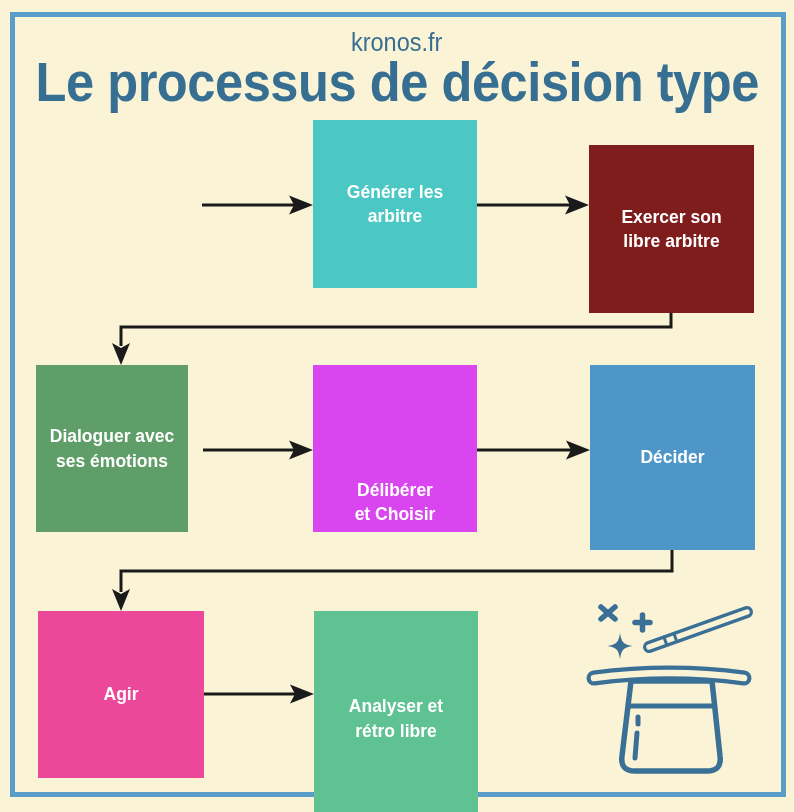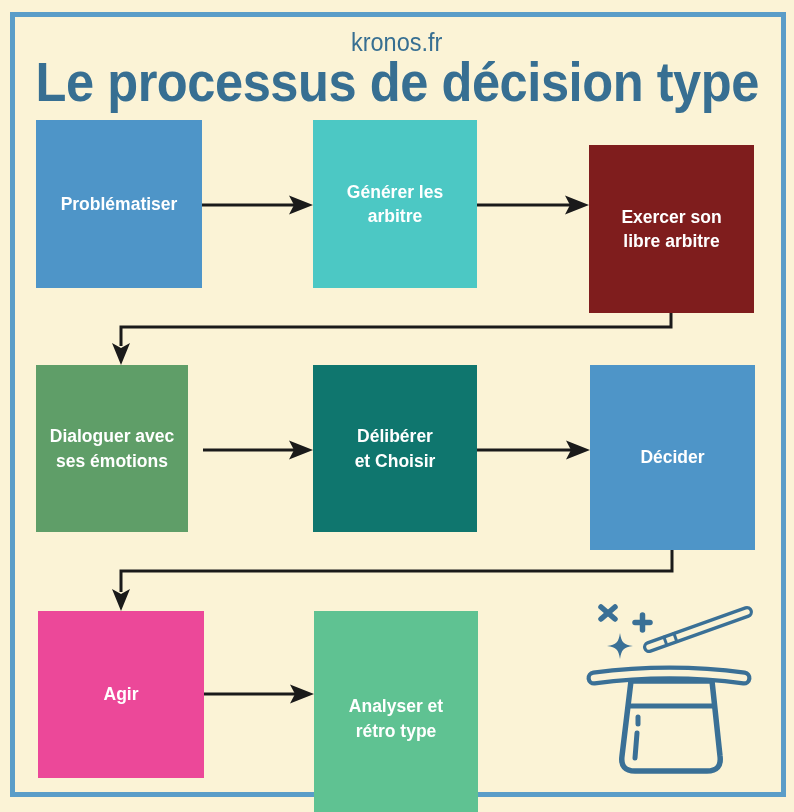--- a/index.html
+++ b/index.html
@@ -122,9 +122,6 @@
     <polygon points="314,694 290,684.5 295,694 290,703.5" fill="var(--arrow)"></polygon>
   </svg>
 
-  <div class="flow-box b1" style="background: rgb(78, 149, 200);">
-      <div>Problématiser</div>
-    </div>
   <div class="flow-box b2" style="background: rgb(76, 200, 196);">
       <div>Générer les</div>
       <div>arbitre</div>

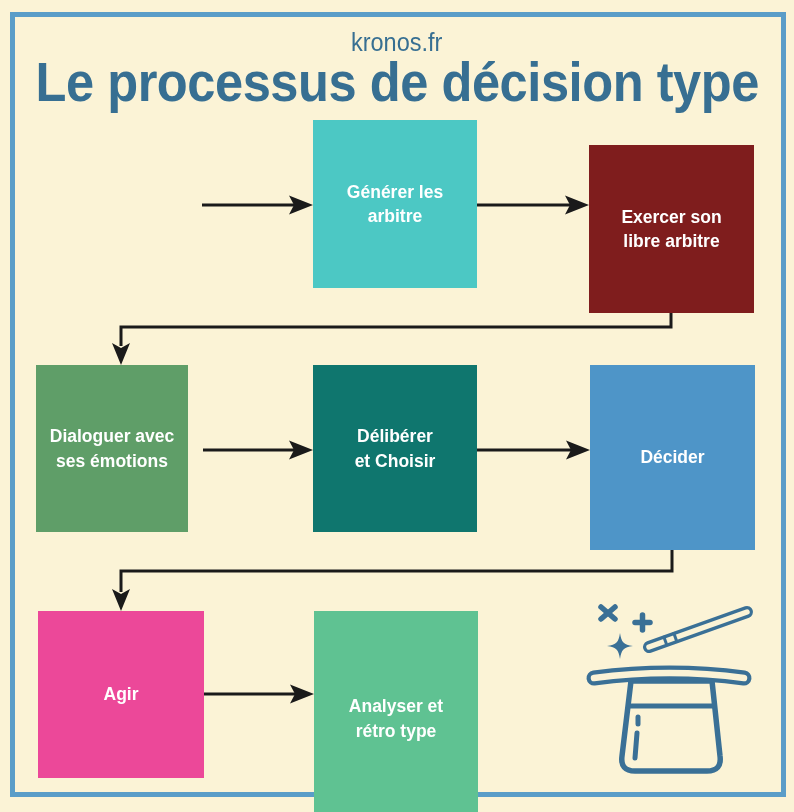--- a/index.html
+++ b/index.html
@@ -134,7 +134,7 @@
       <div>Dialoguer avec</div>
       <div>ses émotions</div>
     </div>
-  <div class="flow-box b5" style="background: #0f766e;">
+  <div class="flow-box b5" style="background: #d946ef; justify-content: flex-end;">
       <div>Délibérer</div>
       <div>et Choisir</div>
     </div>

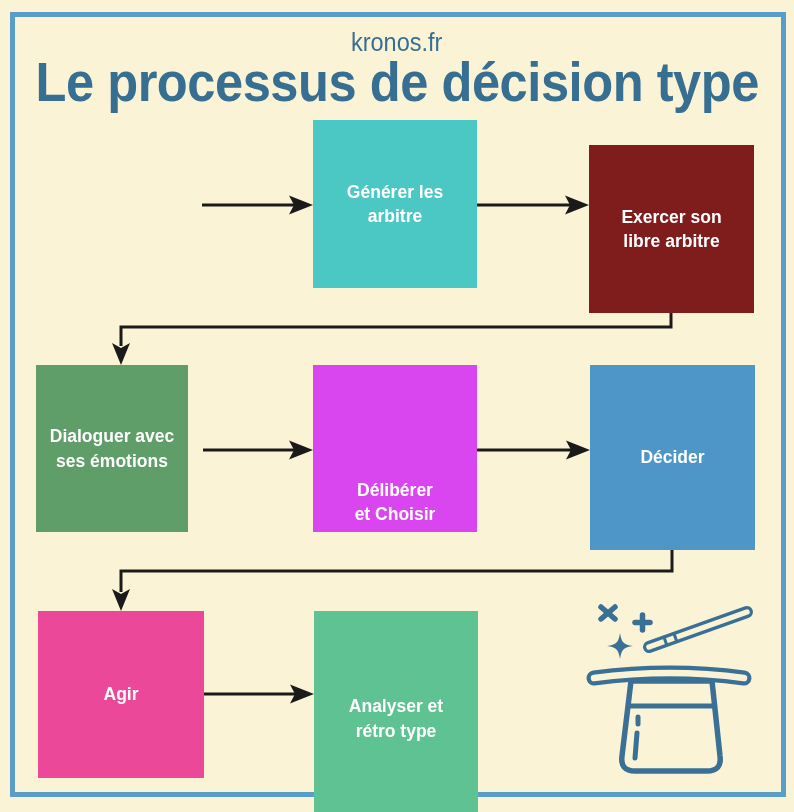--- a/index.html
+++ b/index.html
@@ -146,7 +146,7 @@
     </div>
   <div class="flow-box b8" style="background: rgb(95, 194, 146);">
       <div>Analyser et</div>
-      <div>rétro type</div>
+      <div>rétro libre</div>
     </div>
 
   <svg class="hat-icon" viewBox="0 0 190 190" xmlns="http://www.w3.org/2000/svg">

